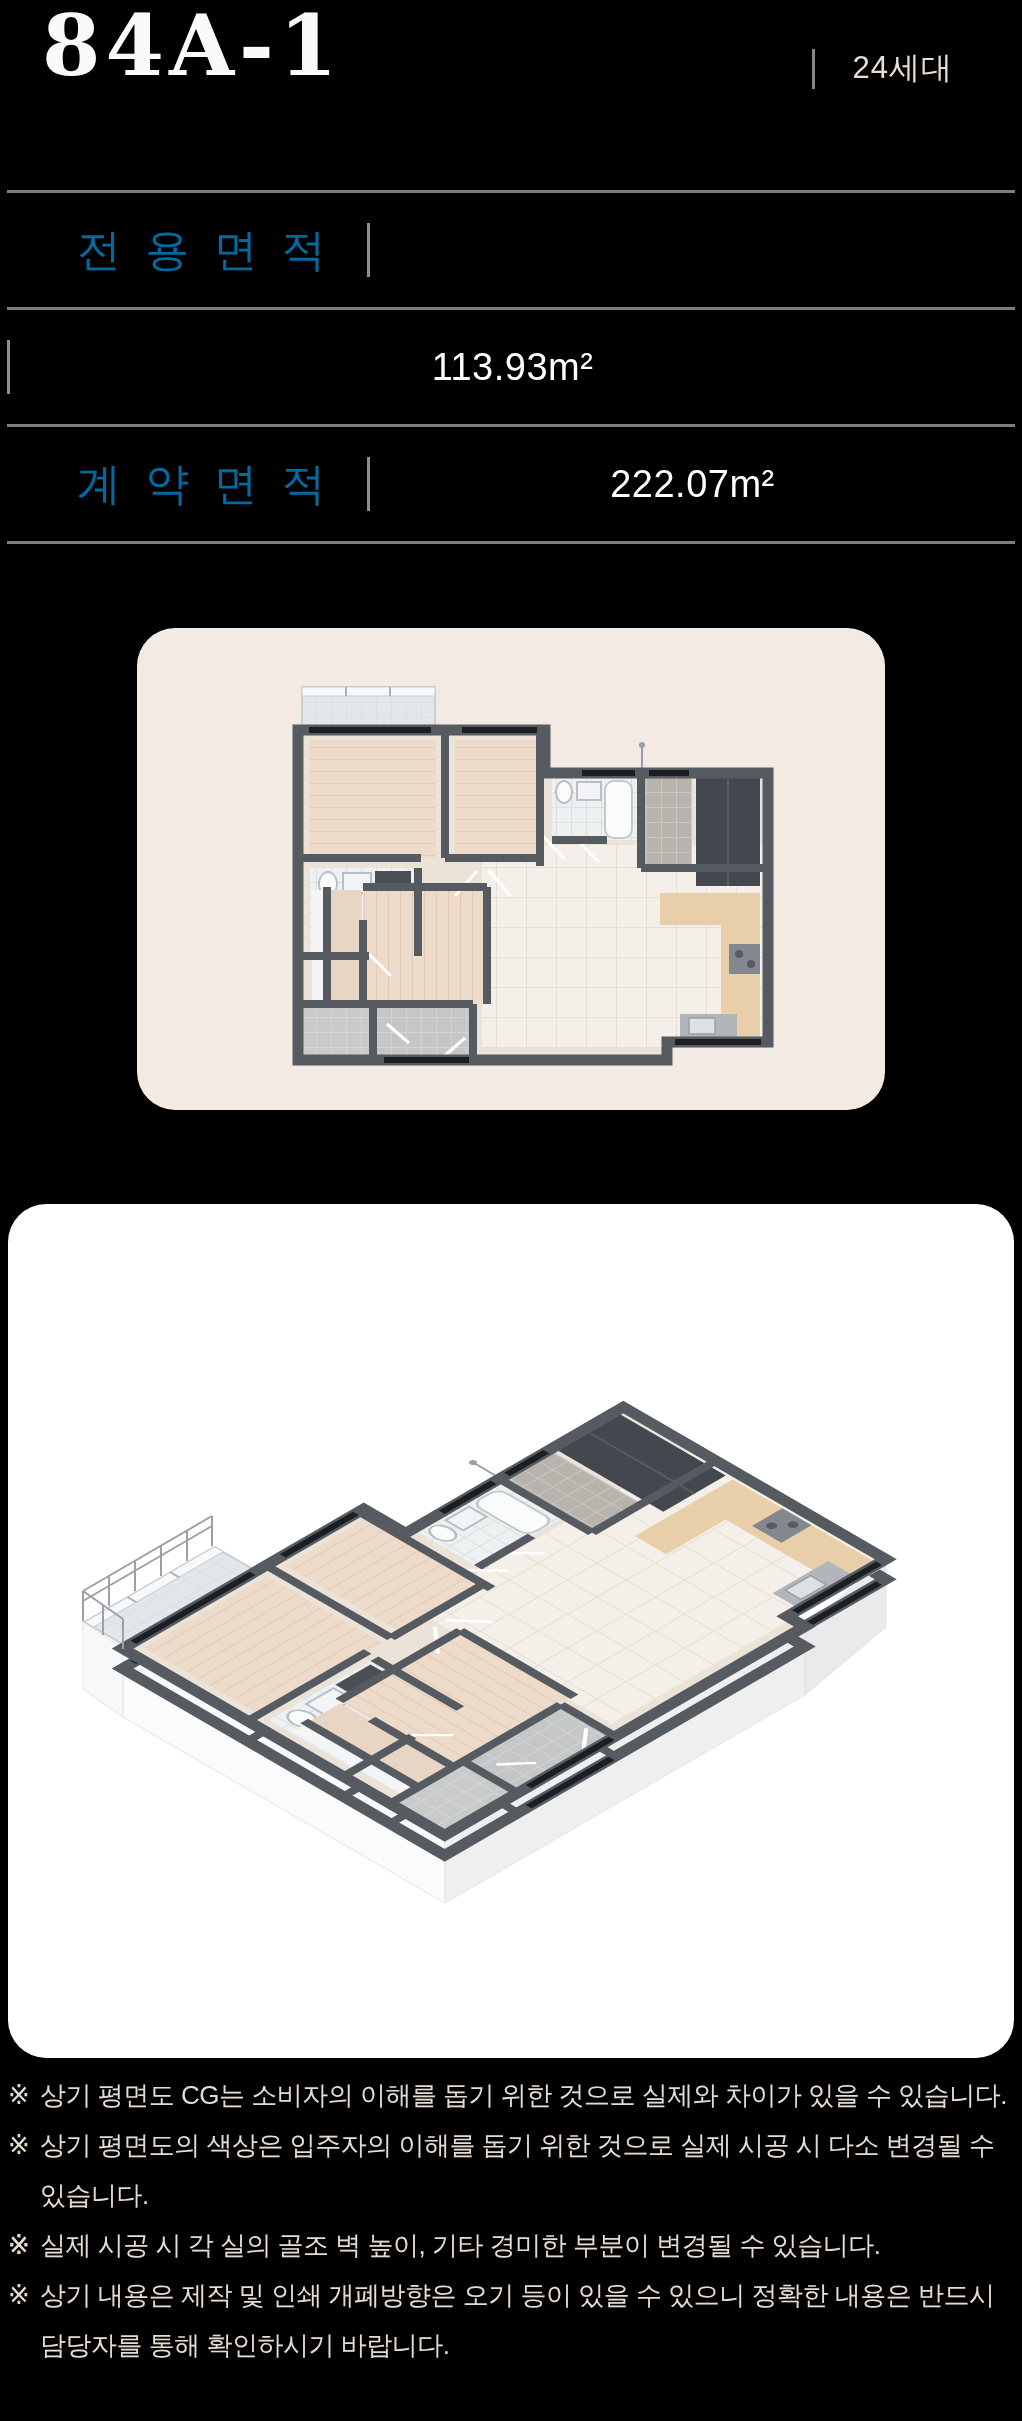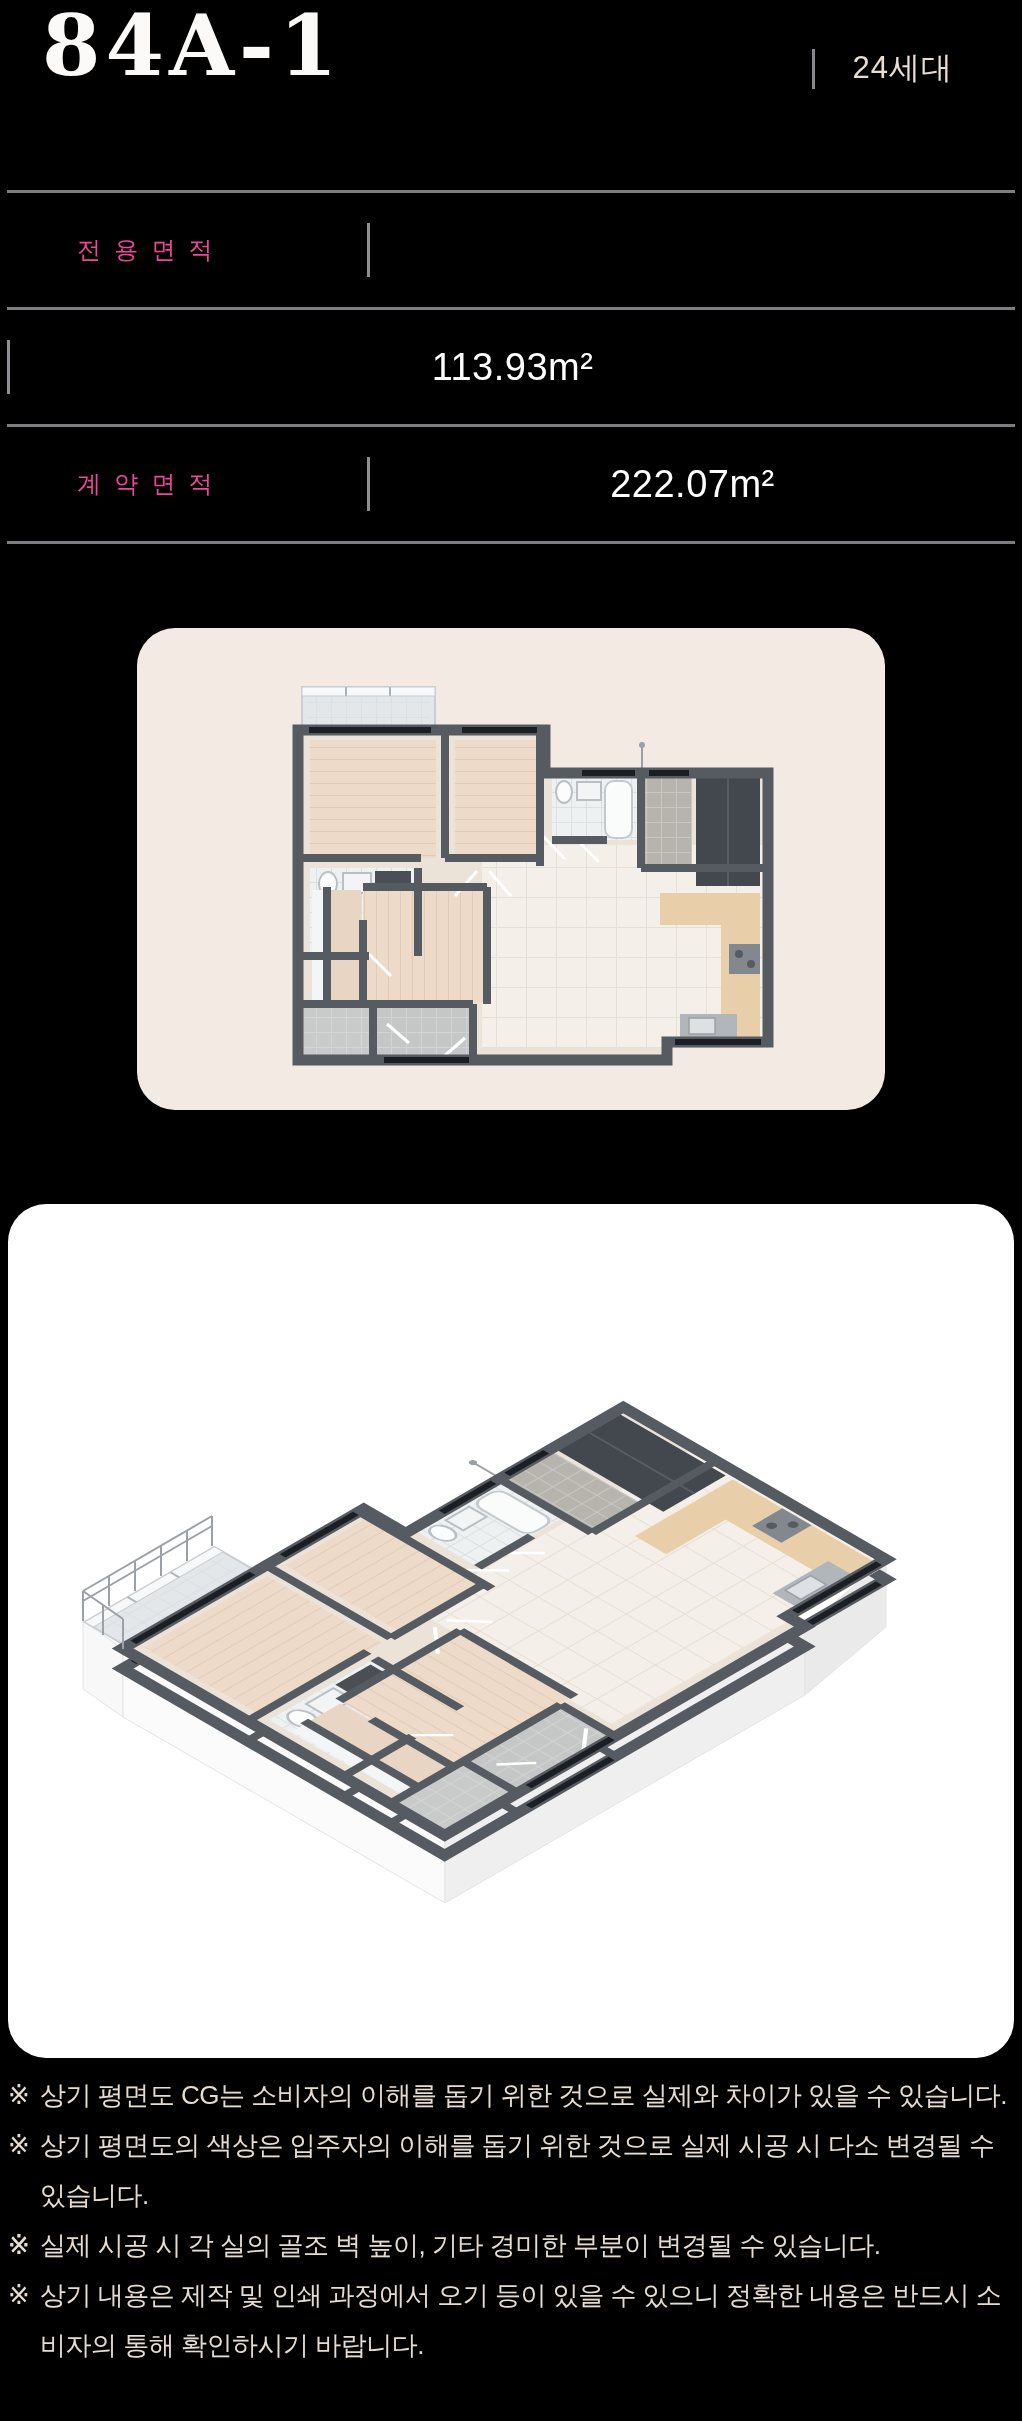--- a/index.html
+++ b/index.html
@@ -21,7 +21,7 @@
   .area-table{margin:0 7px;border-top:3px solid #7d7d82;}
   .area-row{height:114px;display:flex;align-items:center;border-bottom:3px solid #7d7d82;}
   .area-label-cell{width:360px;box-sizing:border-box;padding-left:70px;}
-  .area-label{color:#ec4899;font-size:24px;letter-spacing:0.55em;white-space:nowrap;}
+  .area-label{color:#0369a1;font-size:44px;letter-spacing:0.55em;white-space:nowrap;}
   .area-divider{width:3px;height:54px;background:#8d8d92;flex:none;}
   .area-value{flex:1;text-align:center;color:#ffffff;font-size:38px;letter-spacing:0.5px;}
   

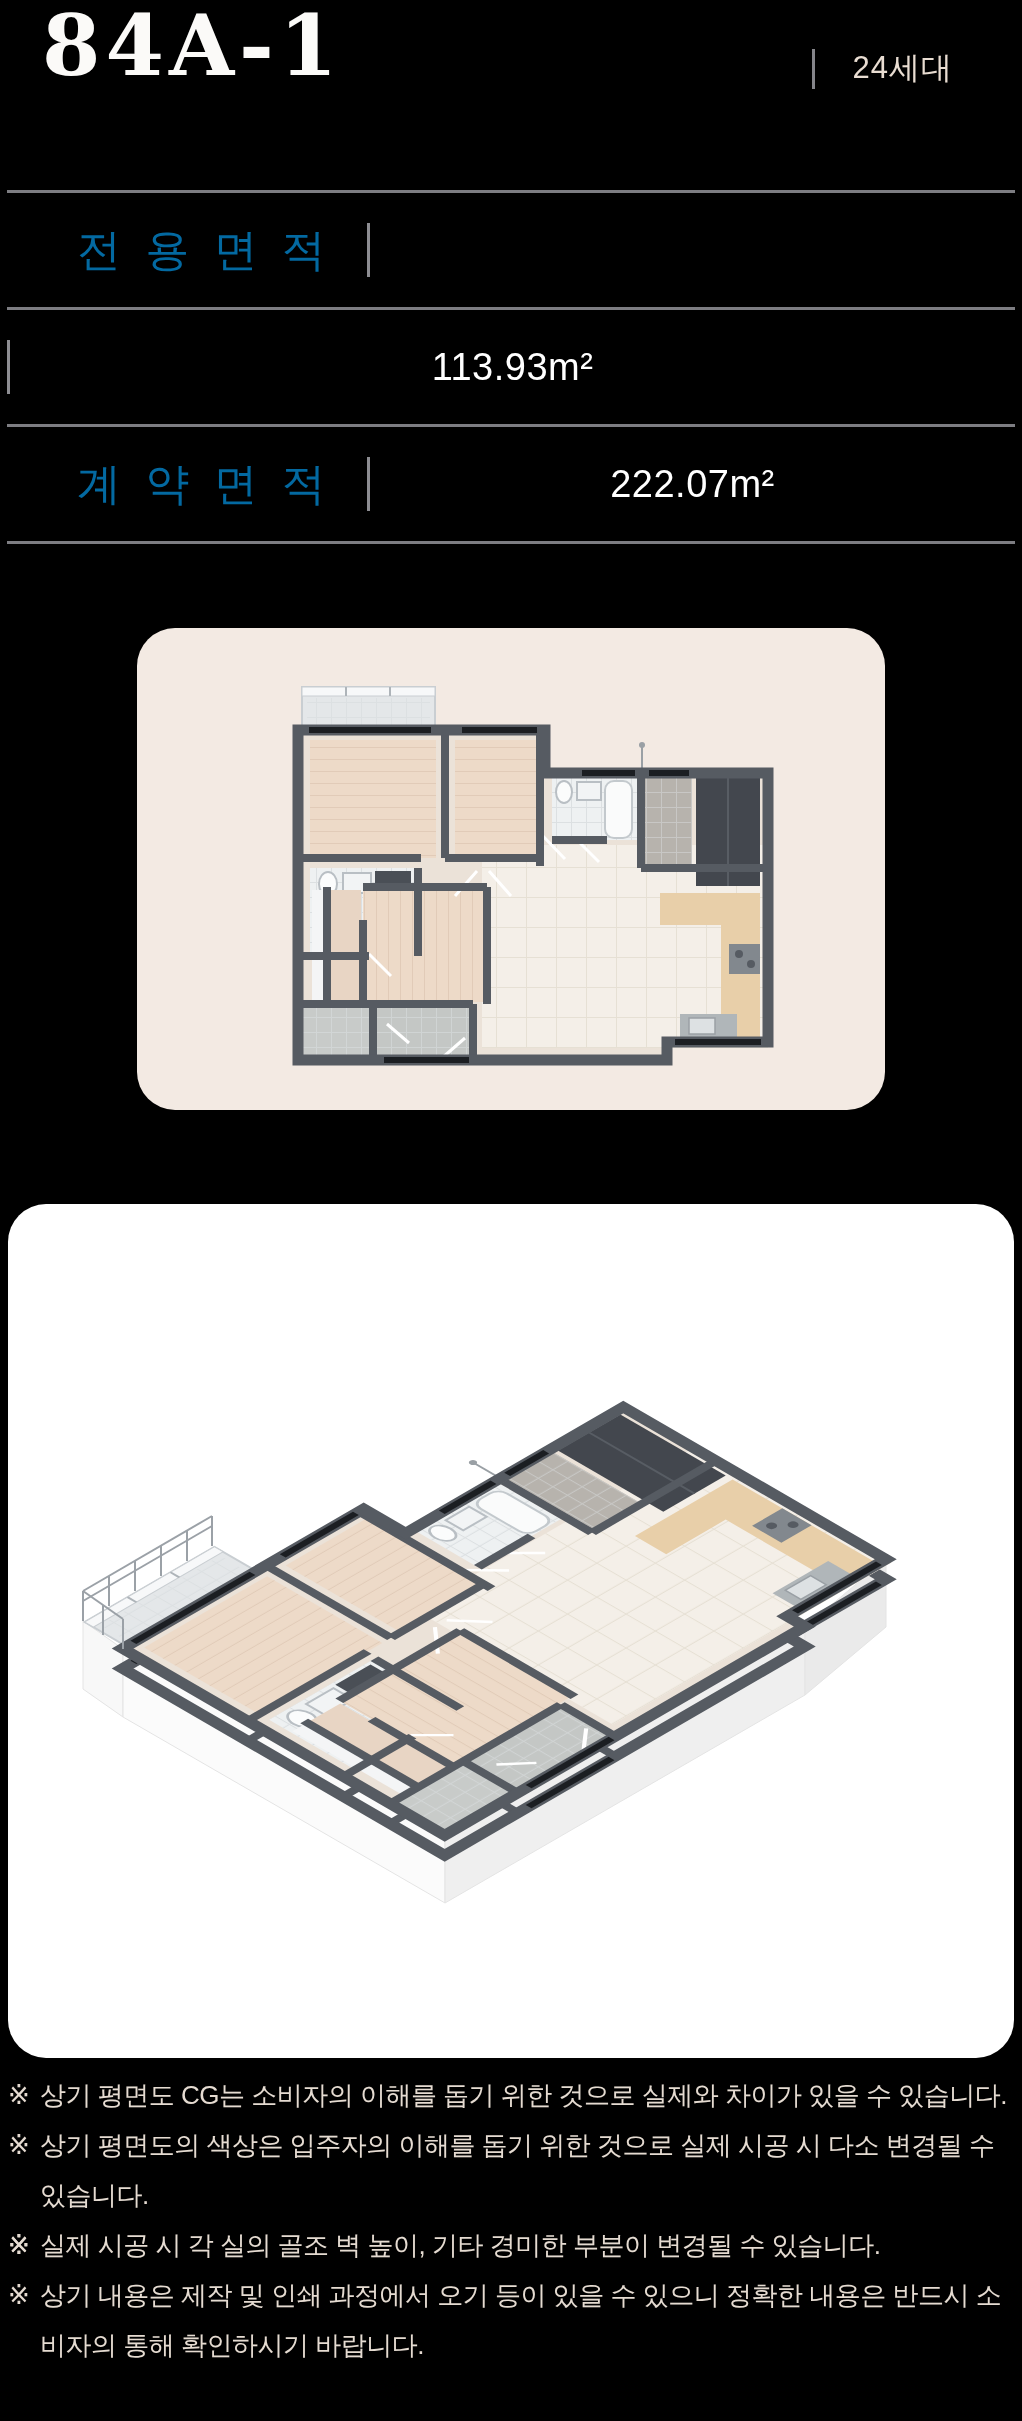--- a/index.html
+++ b/index.html
@@ -264,7 +264,7 @@
   </li>
   <li>
     <span class="marker">※</span>
-    <span>상기 내용은 제작 및 인쇄 과정에서 오기 등이 있을 수 있으니 정확한 내용은 반드시 소비자의 통해 확인하시기 바랍니다.</span>
+    <span>상기 내용은 제작 및 인쇄 개폐방향은 오기 등이 있을 수 있으니 정확한 내용은 반드시 담당자를 통해 확인하시기 바랍니다.</span>
   </li>
 </ul>
 

